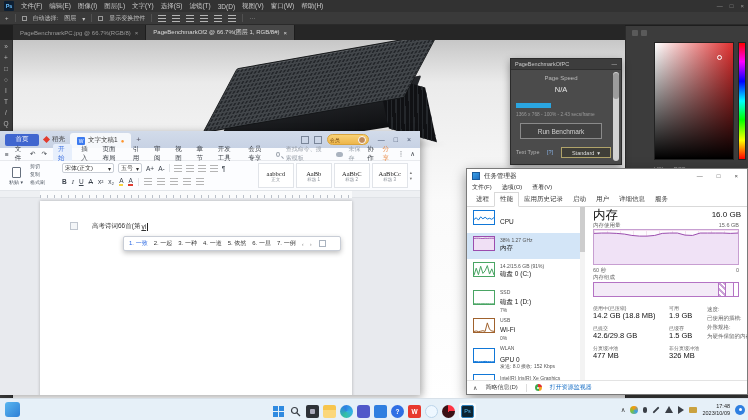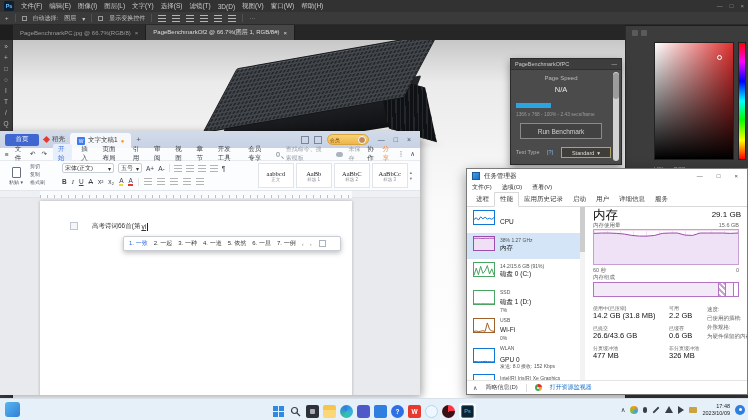--- a/index.html
+++ b/index.html
@@ -495,7 +495,7 @@
 
     <div class="tm-detail abs">
       <span class="mem-h1">内存</span>
-      <span class="mem-total">29.1 GB</span>
+      <span class="mem-total">16.0 GB</span>
       <span class="mem-lbl abs" style="left:0;top:15px">内存使用量</span>
       <span class="mem-lbl abs" style="right:10px;top:15px">15.6 GB</span>
       <div class="graph-wrap">

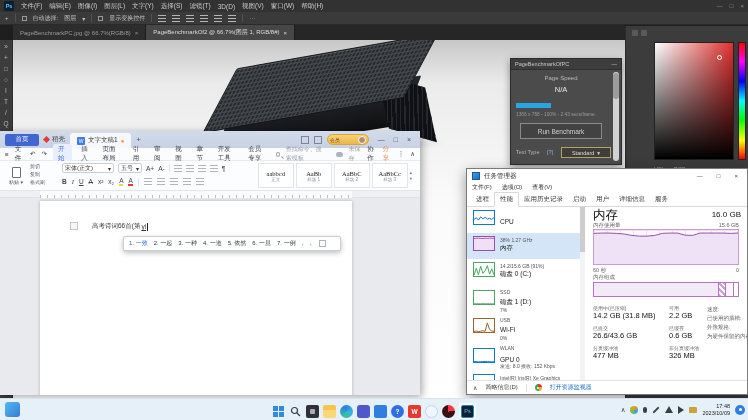--- a/index.html
+++ b/index.html
@@ -515,7 +515,7 @@
       </div>
       <div class="abs" style="left:0;top:98px;width:76px">
         <div class="stat-label">使用中(已压缩)</div>
-        <div class="stat-value">14.2 GB (31.8 MB)</div>
+        <div class="stat-value">14.2 GB (18.8 MB)</div>
       </div>
       <div class="abs" style="left:76px;top:98px;width:38px">
         <div class="stat-label">可用</div>

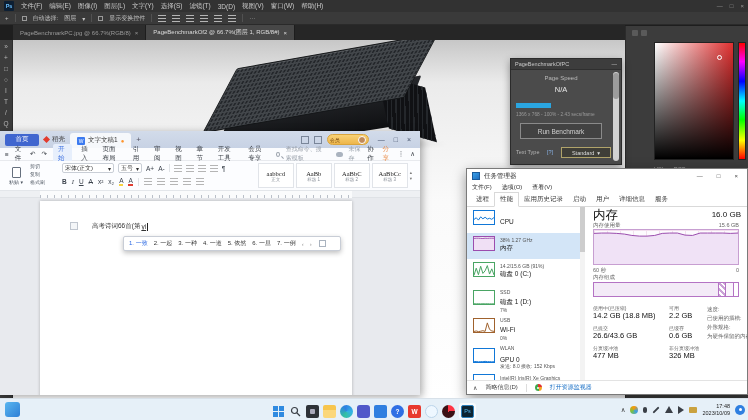--- a/index.html
+++ b/index.html
@@ -519,7 +519,7 @@
       </div>
       <div class="abs" style="left:76px;top:98px;width:38px">
         <div class="stat-label">可用</div>
-        <div class="stat-value">2.2 GB</div>
+        <div class="stat-value">1.9 GB</div>
       </div>
       <div class="abs" style="left:0;top:118px;width:76px">
         <div class="stat-label">已提交</div>

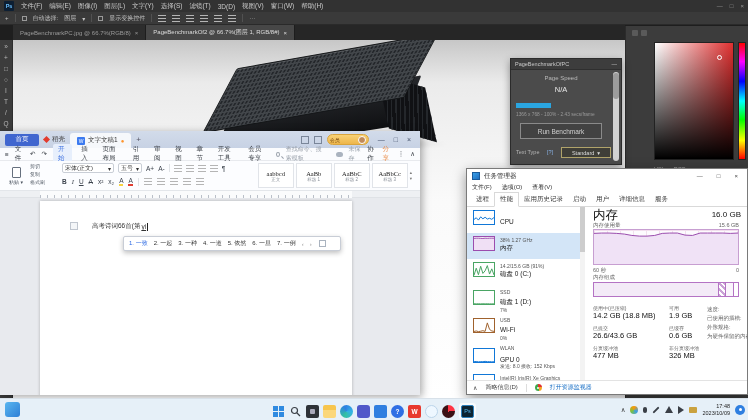--- a/index.html
+++ b/index.html
@@ -523,7 +523,7 @@
       </div>
       <div class="abs" style="left:0;top:118px;width:76px">
         <div class="stat-label">已提交</div>
-        <div class="stat-value">26.6/43.6 GB</div>
+        <div class="stat-value">42.6/29.8 GB</div>
       </div>
       <div class="abs" style="left:76px;top:118px;width:38px">
         <div class="stat-label">已缓存</div>

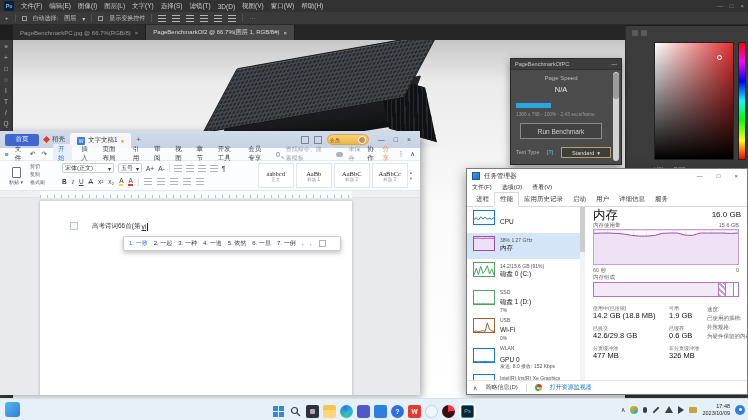--- a/index.html
+++ b/index.html
@@ -527,7 +527,7 @@
       </div>
       <div class="abs" style="left:76px;top:118px;width:38px">
         <div class="stat-label">已缓存</div>
-        <div class="stat-value">0.6 GB</div>
+        <div class="stat-value">1.5 GB</div>
       </div>
       <div class="abs" style="left:0;top:138px;width:76px">
         <div class="stat-label">分页缓冲池</div>

